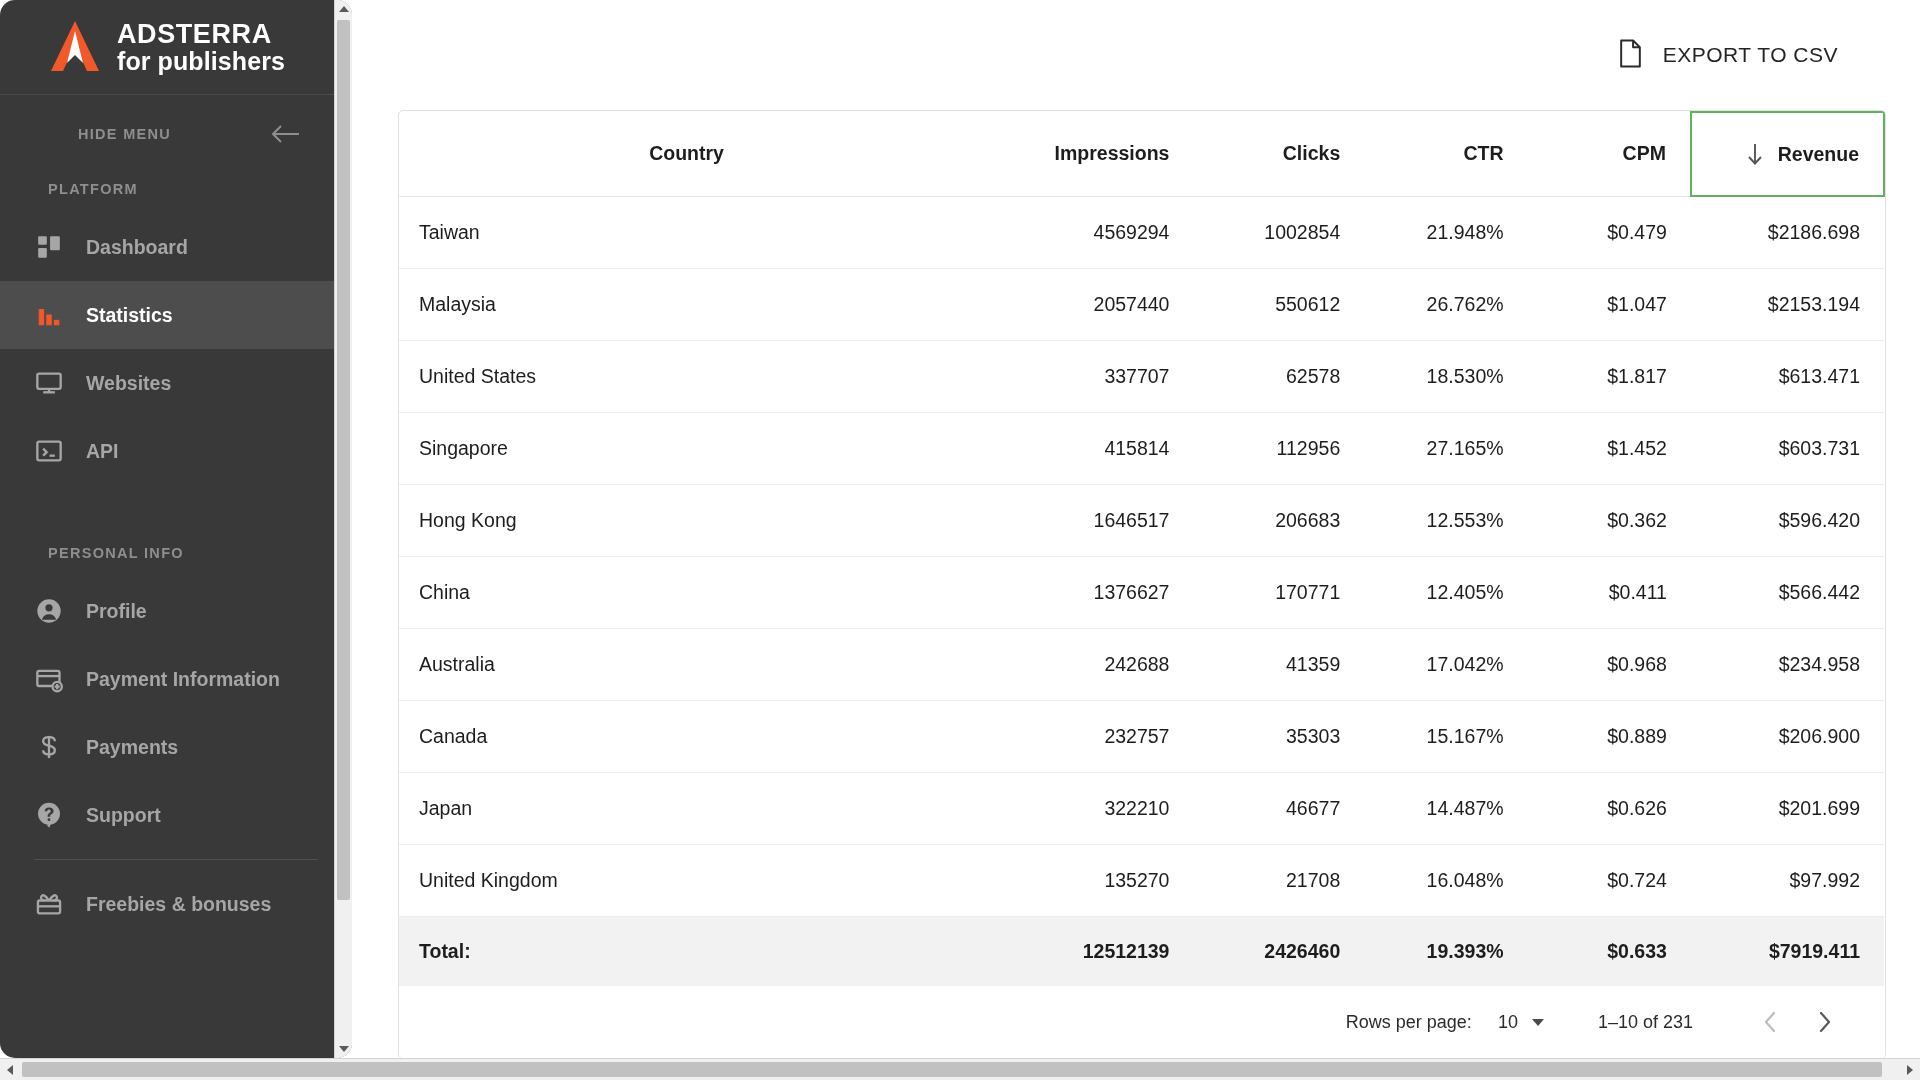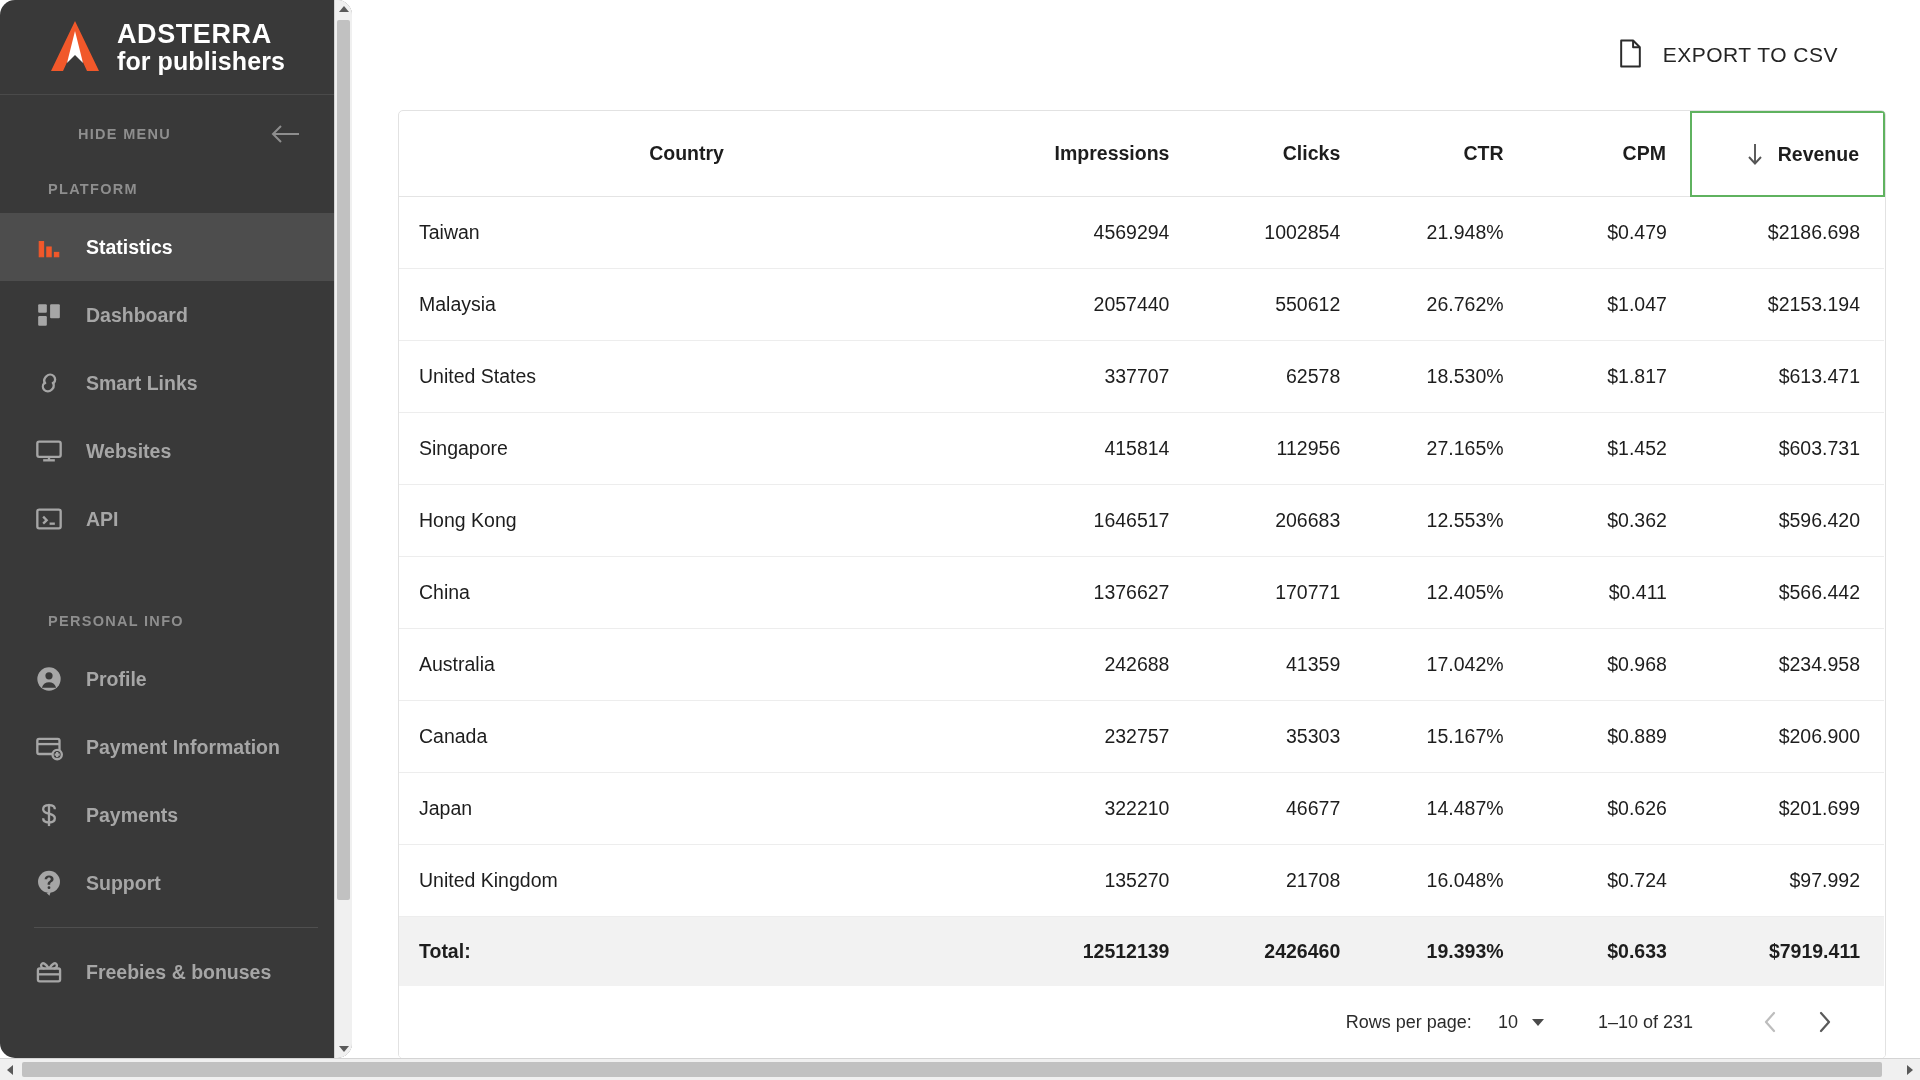--- a/index.html
+++ b/index.html
@@ -285,6 +285,17 @@
 
     <div class="section-label">PLATFORM</div>
 
+    <div class="nav-item">
+      <span class="ico">
+        <svg viewBox="0 0 24 24" width="26" height="26">
+            <rect x="2" y="2" width="8" height="8" rx="1" fill="#a6a6a6"></rect>
+            <rect x="13" y="2" width="9" height="13" rx="1" fill="#a6a6a6"></rect>
+            <rect x="2" y="13" width="8" height="9" rx="1" fill="#a6a6a6"></rect>
+          </svg>
+      </span>
+      <span>Dashboard</span>
+    </div>
+
     <div class="nav-item active">
       <span class="ico">
         <svg viewBox="0 0 24 24" width="26" height="26">
@@ -294,17 +305,6 @@
           </svg>
       </span>
       <span>Statistics</span>
-    </div>
-
-    <div class="nav-item">
-      <span class="ico">
-        <svg viewBox="0 0 24 24" width="26" height="26">
-            <rect x="2" y="2" width="8" height="8" rx="1" fill="#a6a6a6"></rect>
-            <rect x="13" y="2" width="9" height="13" rx="1" fill="#a6a6a6"></rect>
-            <rect x="2" y="13" width="8" height="9" rx="1" fill="#a6a6a6"></rect>
-          </svg>
-      </span>
-      <span>Dashboard</span>
     </div>
 
     <div class="nav-item">

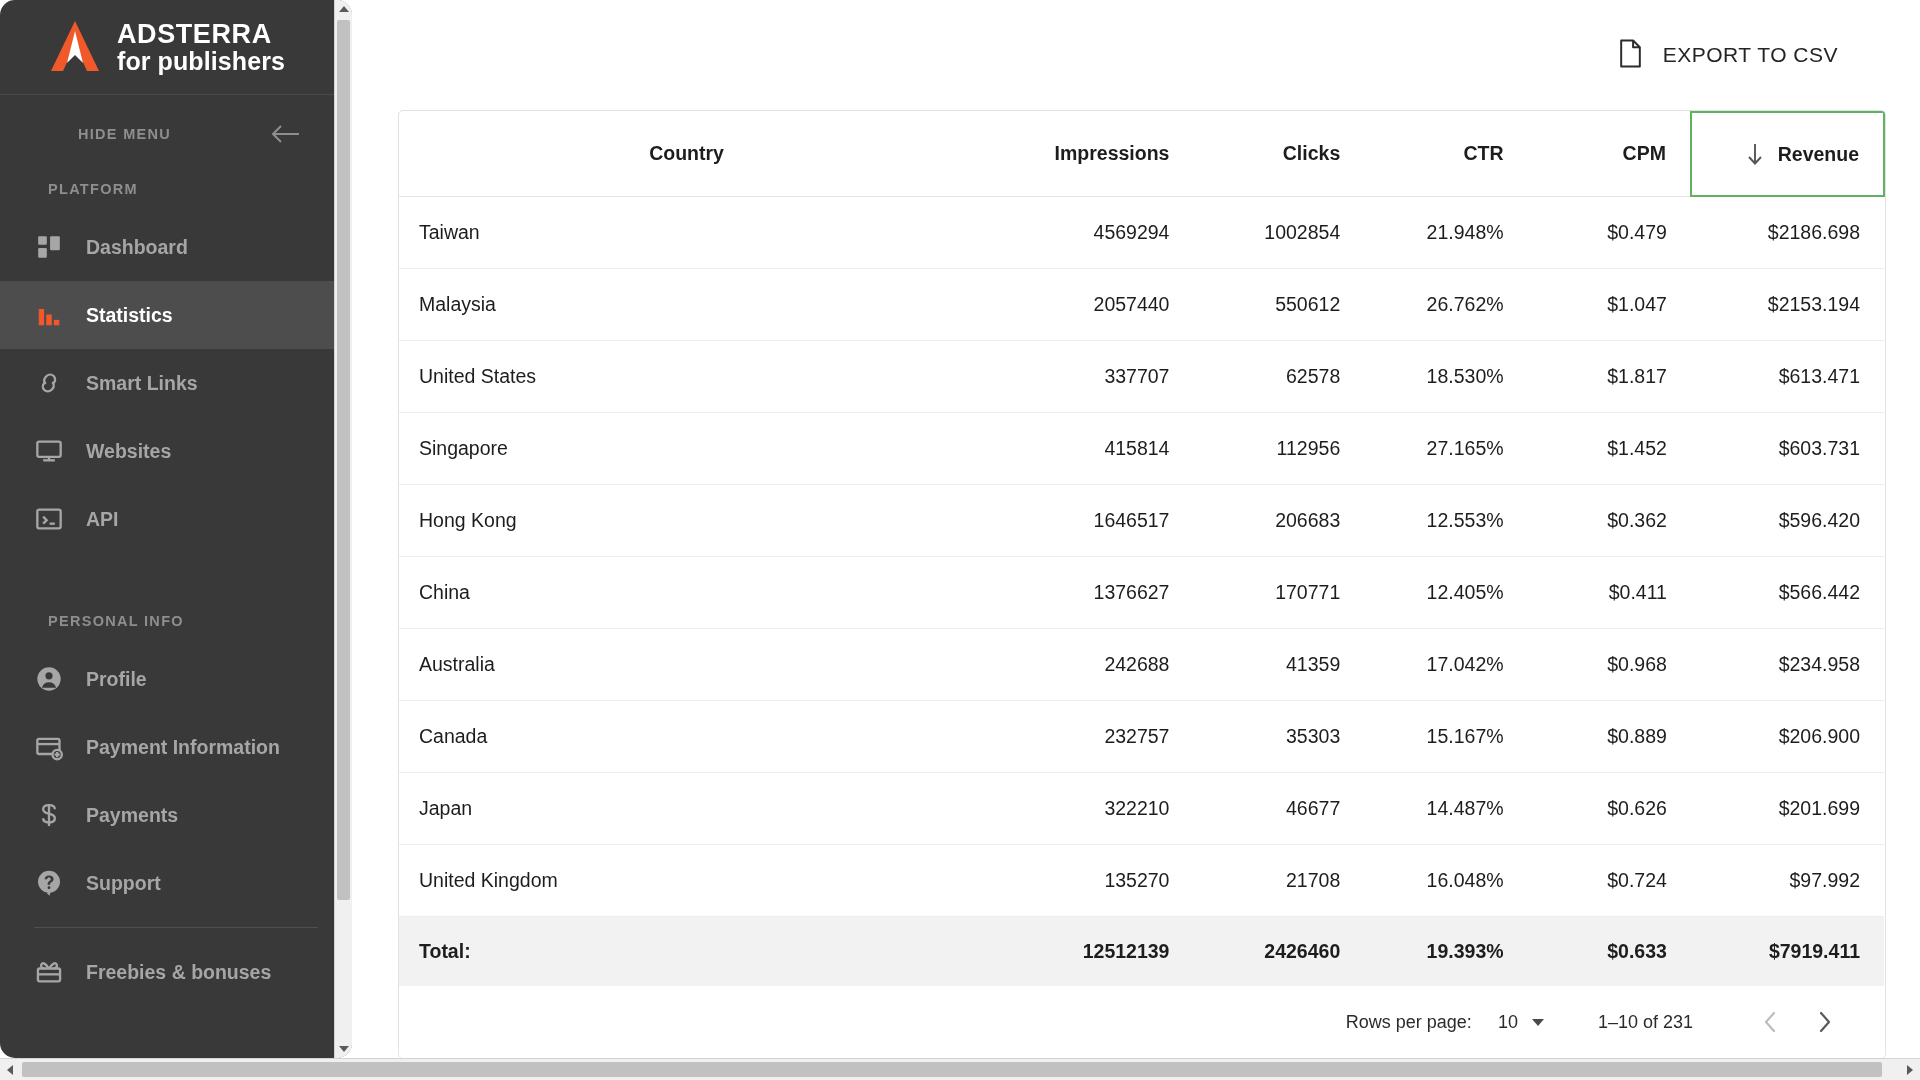--- a/index.html
+++ b/index.html
@@ -307,15 +307,6 @@
       <span>Statistics</span>
     </div>
 
-    <div class="nav-item">
-      <span class="ico">
-        <svg viewBox="0 0 24 24" width="28" height="28" fill="none" stroke="#a6a6a6" stroke-width="2">
-            <path d="M9 13a5 5 0 0 1 0-6l1-1a4 4 0 0 1 6 6l-1 1"></path>
-            <path d="M15 11a5 5 0 0 1 0 6l-1 1a4 4 0 0 1-6-6l1-1"></path>
-          </svg>
-      </span>
-      <span>Smart Links</span>
-    </div>
 
     <div class="nav-item">
       <span class="ico">

